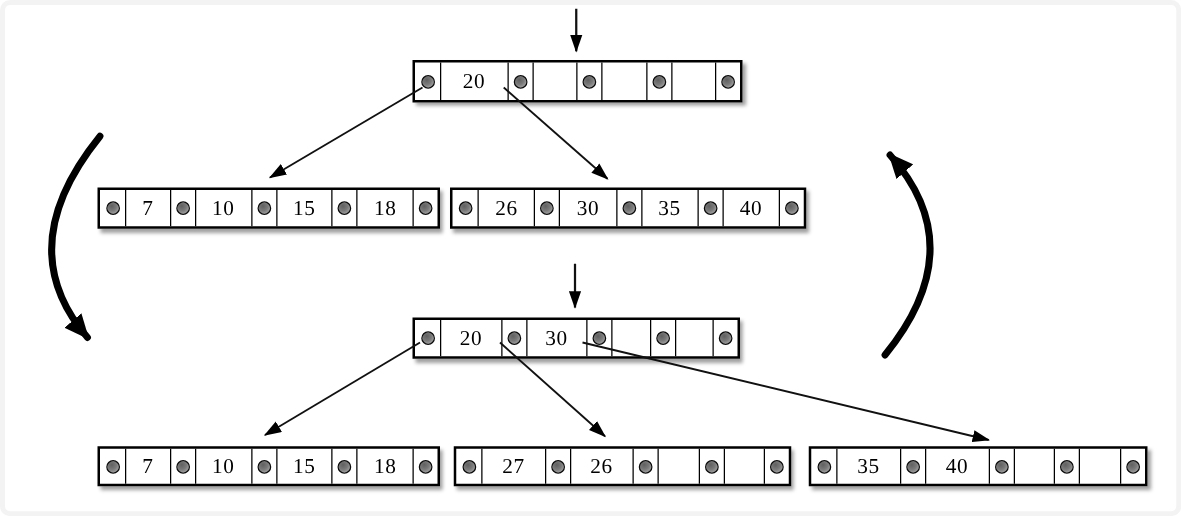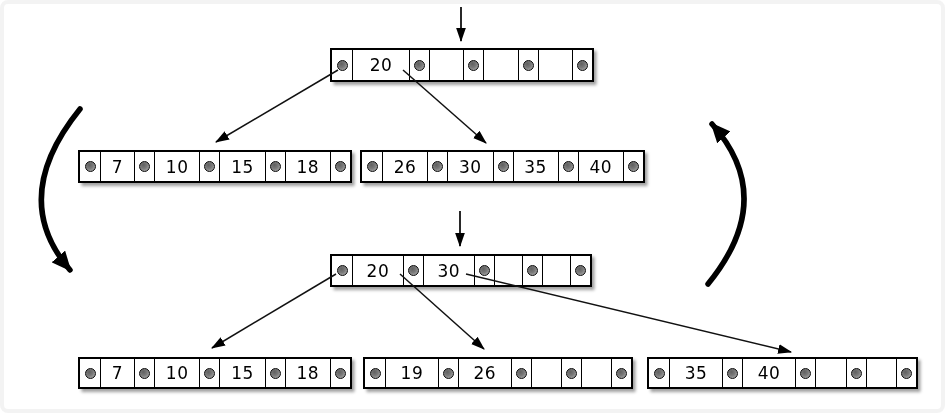--- a/index.html
+++ b/index.html
@@ -24,6 +24,7 @@
     border:2px solid #000000;
     box-shadow:2.5px 3px 3px rgba(0,0,0,.38);
     z-index:2;
+    font-family:Liberation Serif, serif;
   }
   .cell{
     display:flex;align-items:center;justify-content:center;

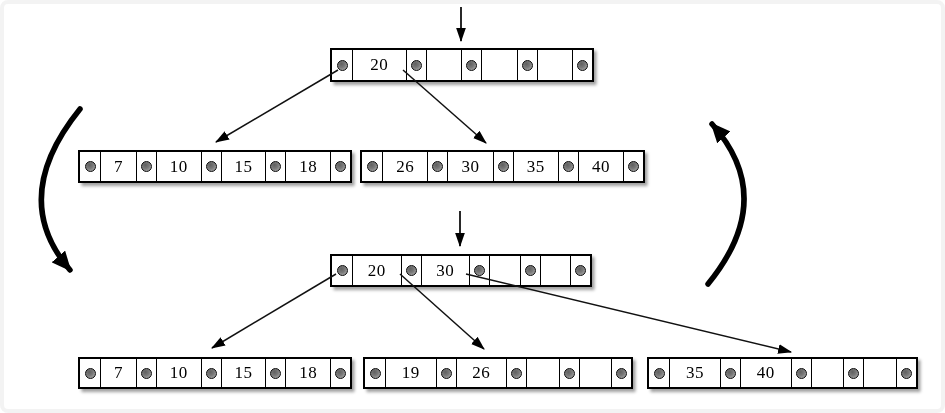--- a/index.html
+++ b/index.html
@@ -171,7 +171,7 @@
     <span class="cell ptr">
         <span class="dot"></span>
       </span>
-    <span class="cell key">19</span>
+    <span class="cell key">27</span>
     <span class="cell ptr">
         <span class="dot"></span>
       </span>

